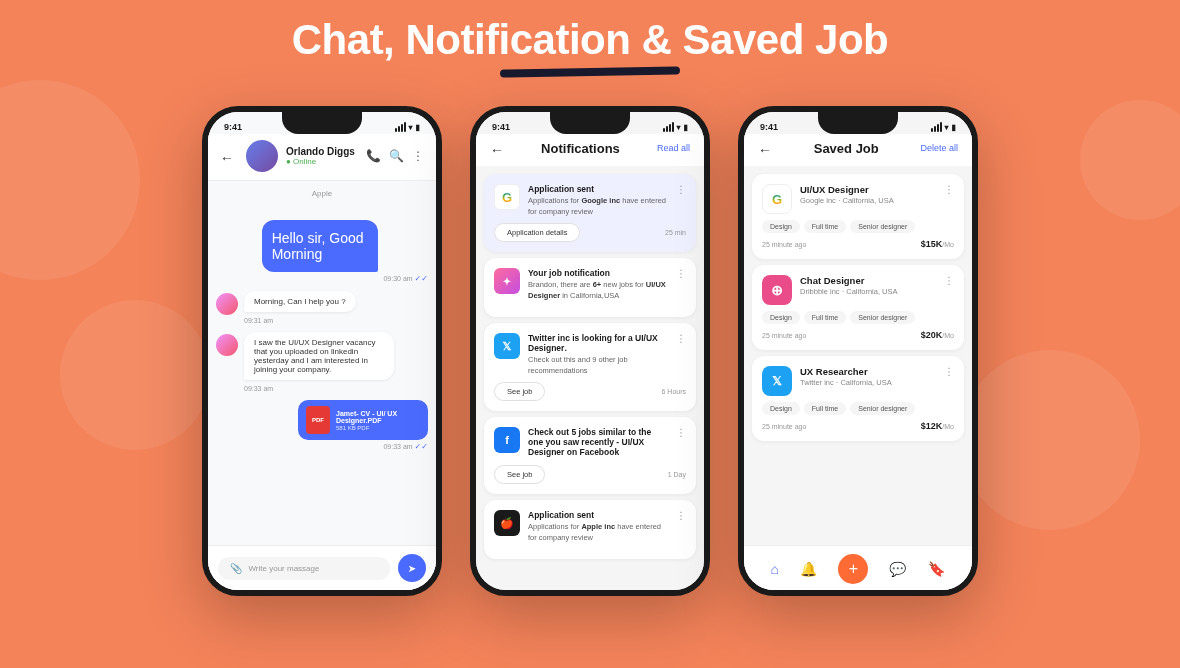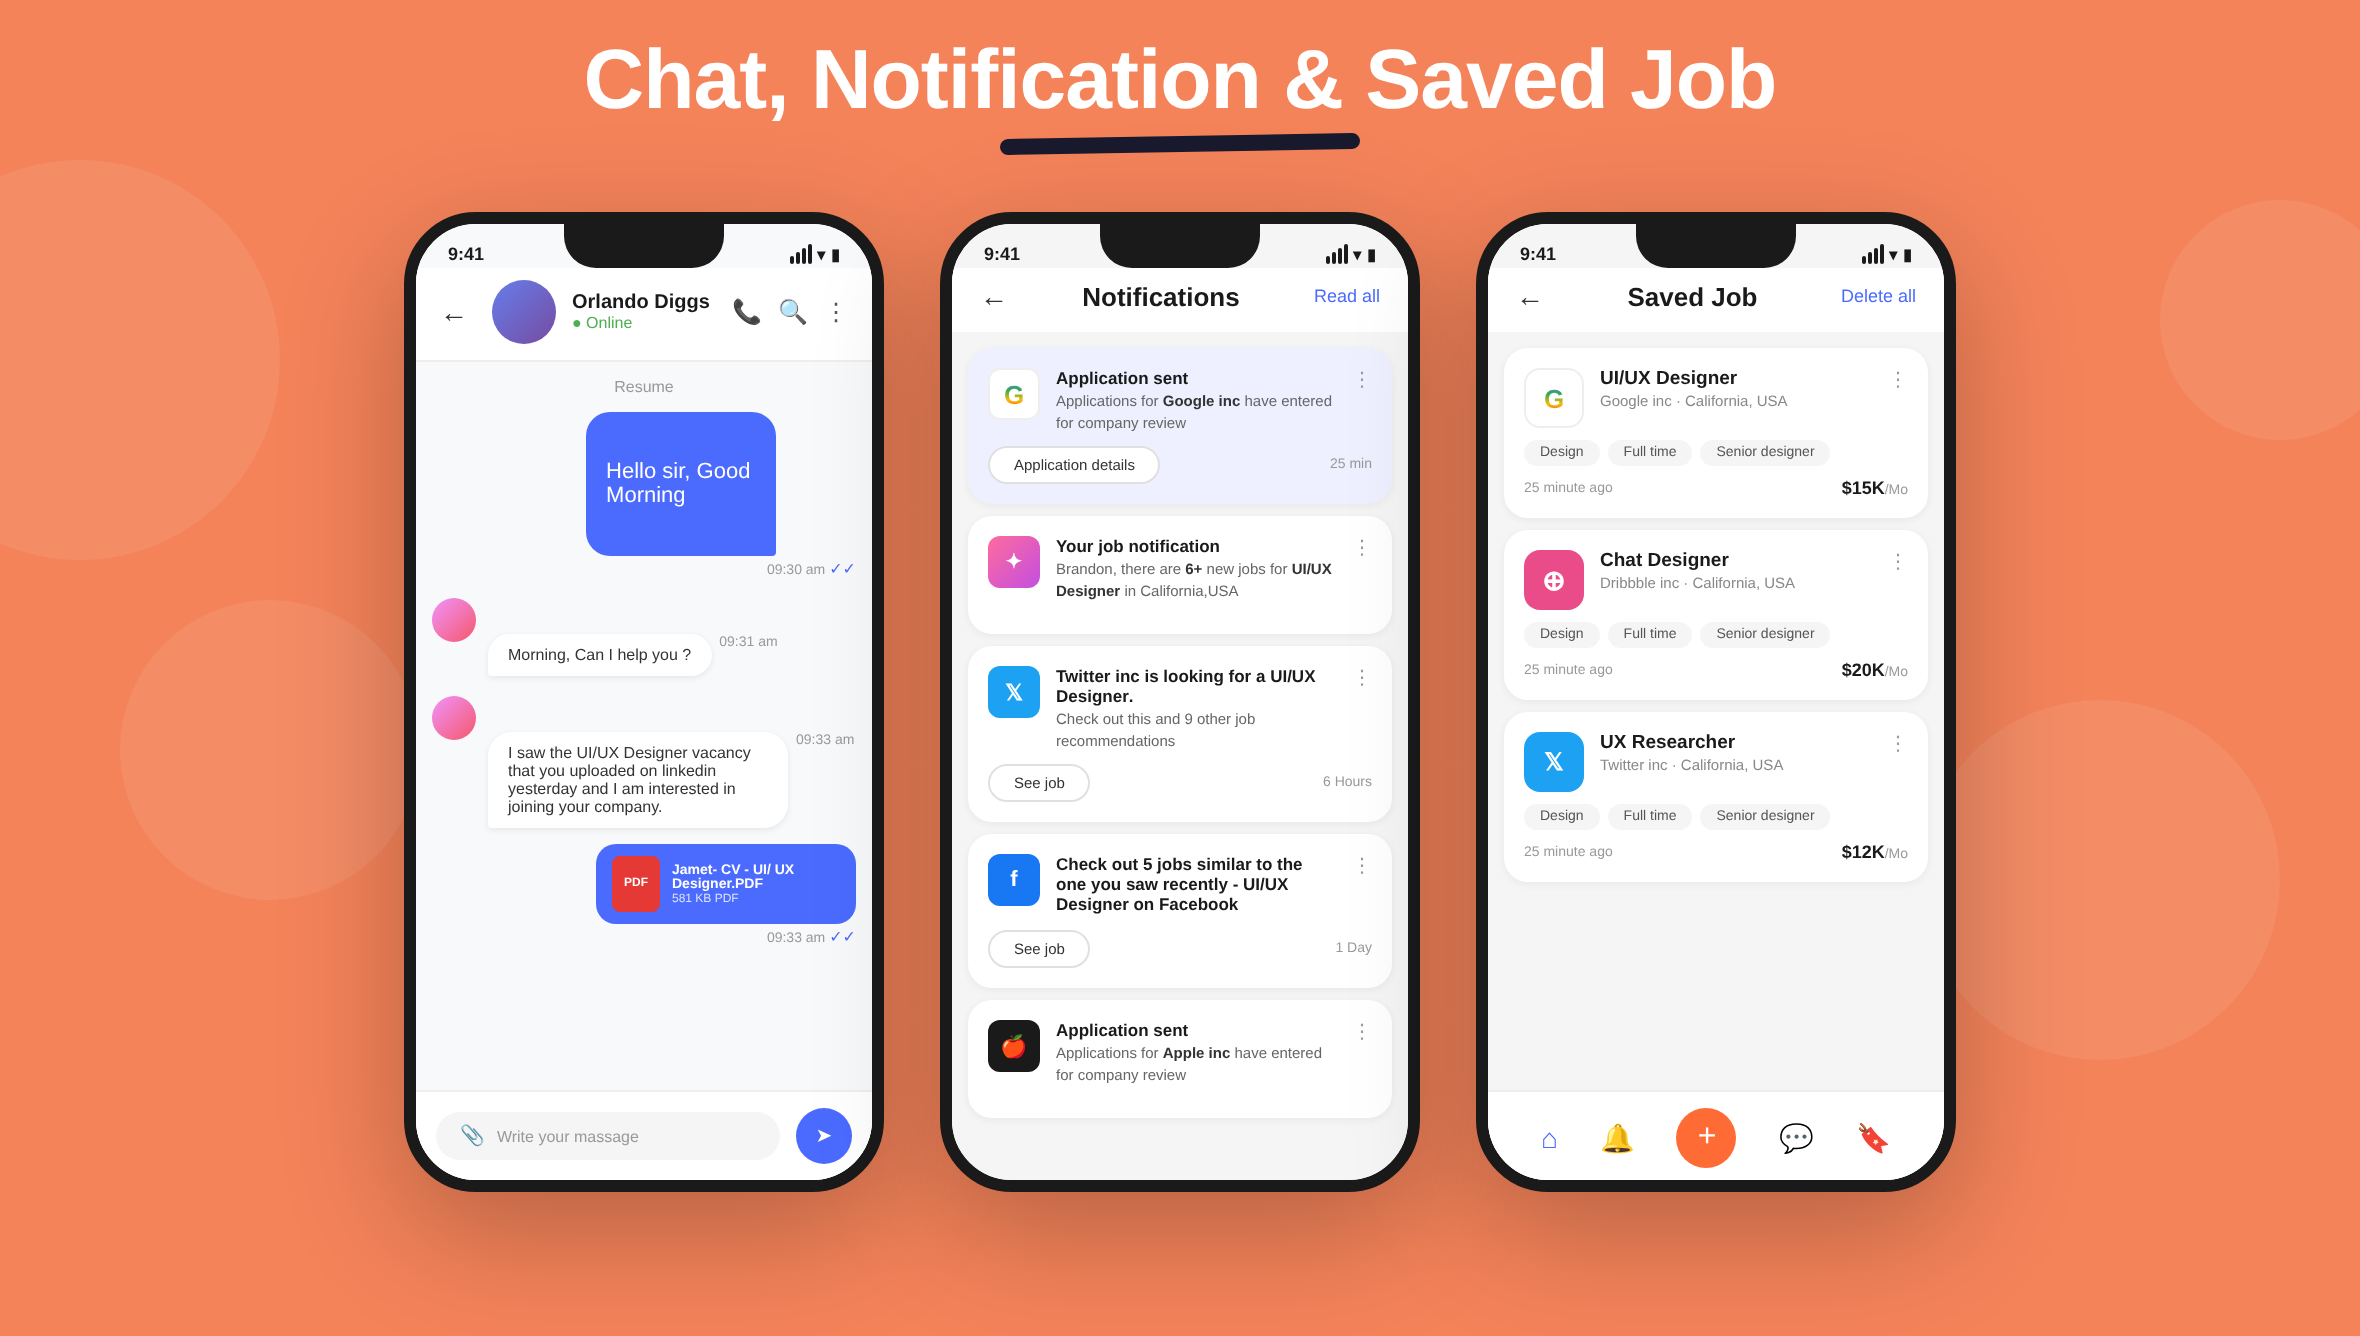--- a/index.html
+++ b/index.html
@@ -527,7 +527,7 @@
       </div>
 
       <div class="chat-body">
-        <div class="date-divider">Resume</div>
+        <div class="date-divider">Apple</div>
 
         <div style="align-self: flex-end;">
           <div class="msg-sent">Hello sir, Good Morning</div>

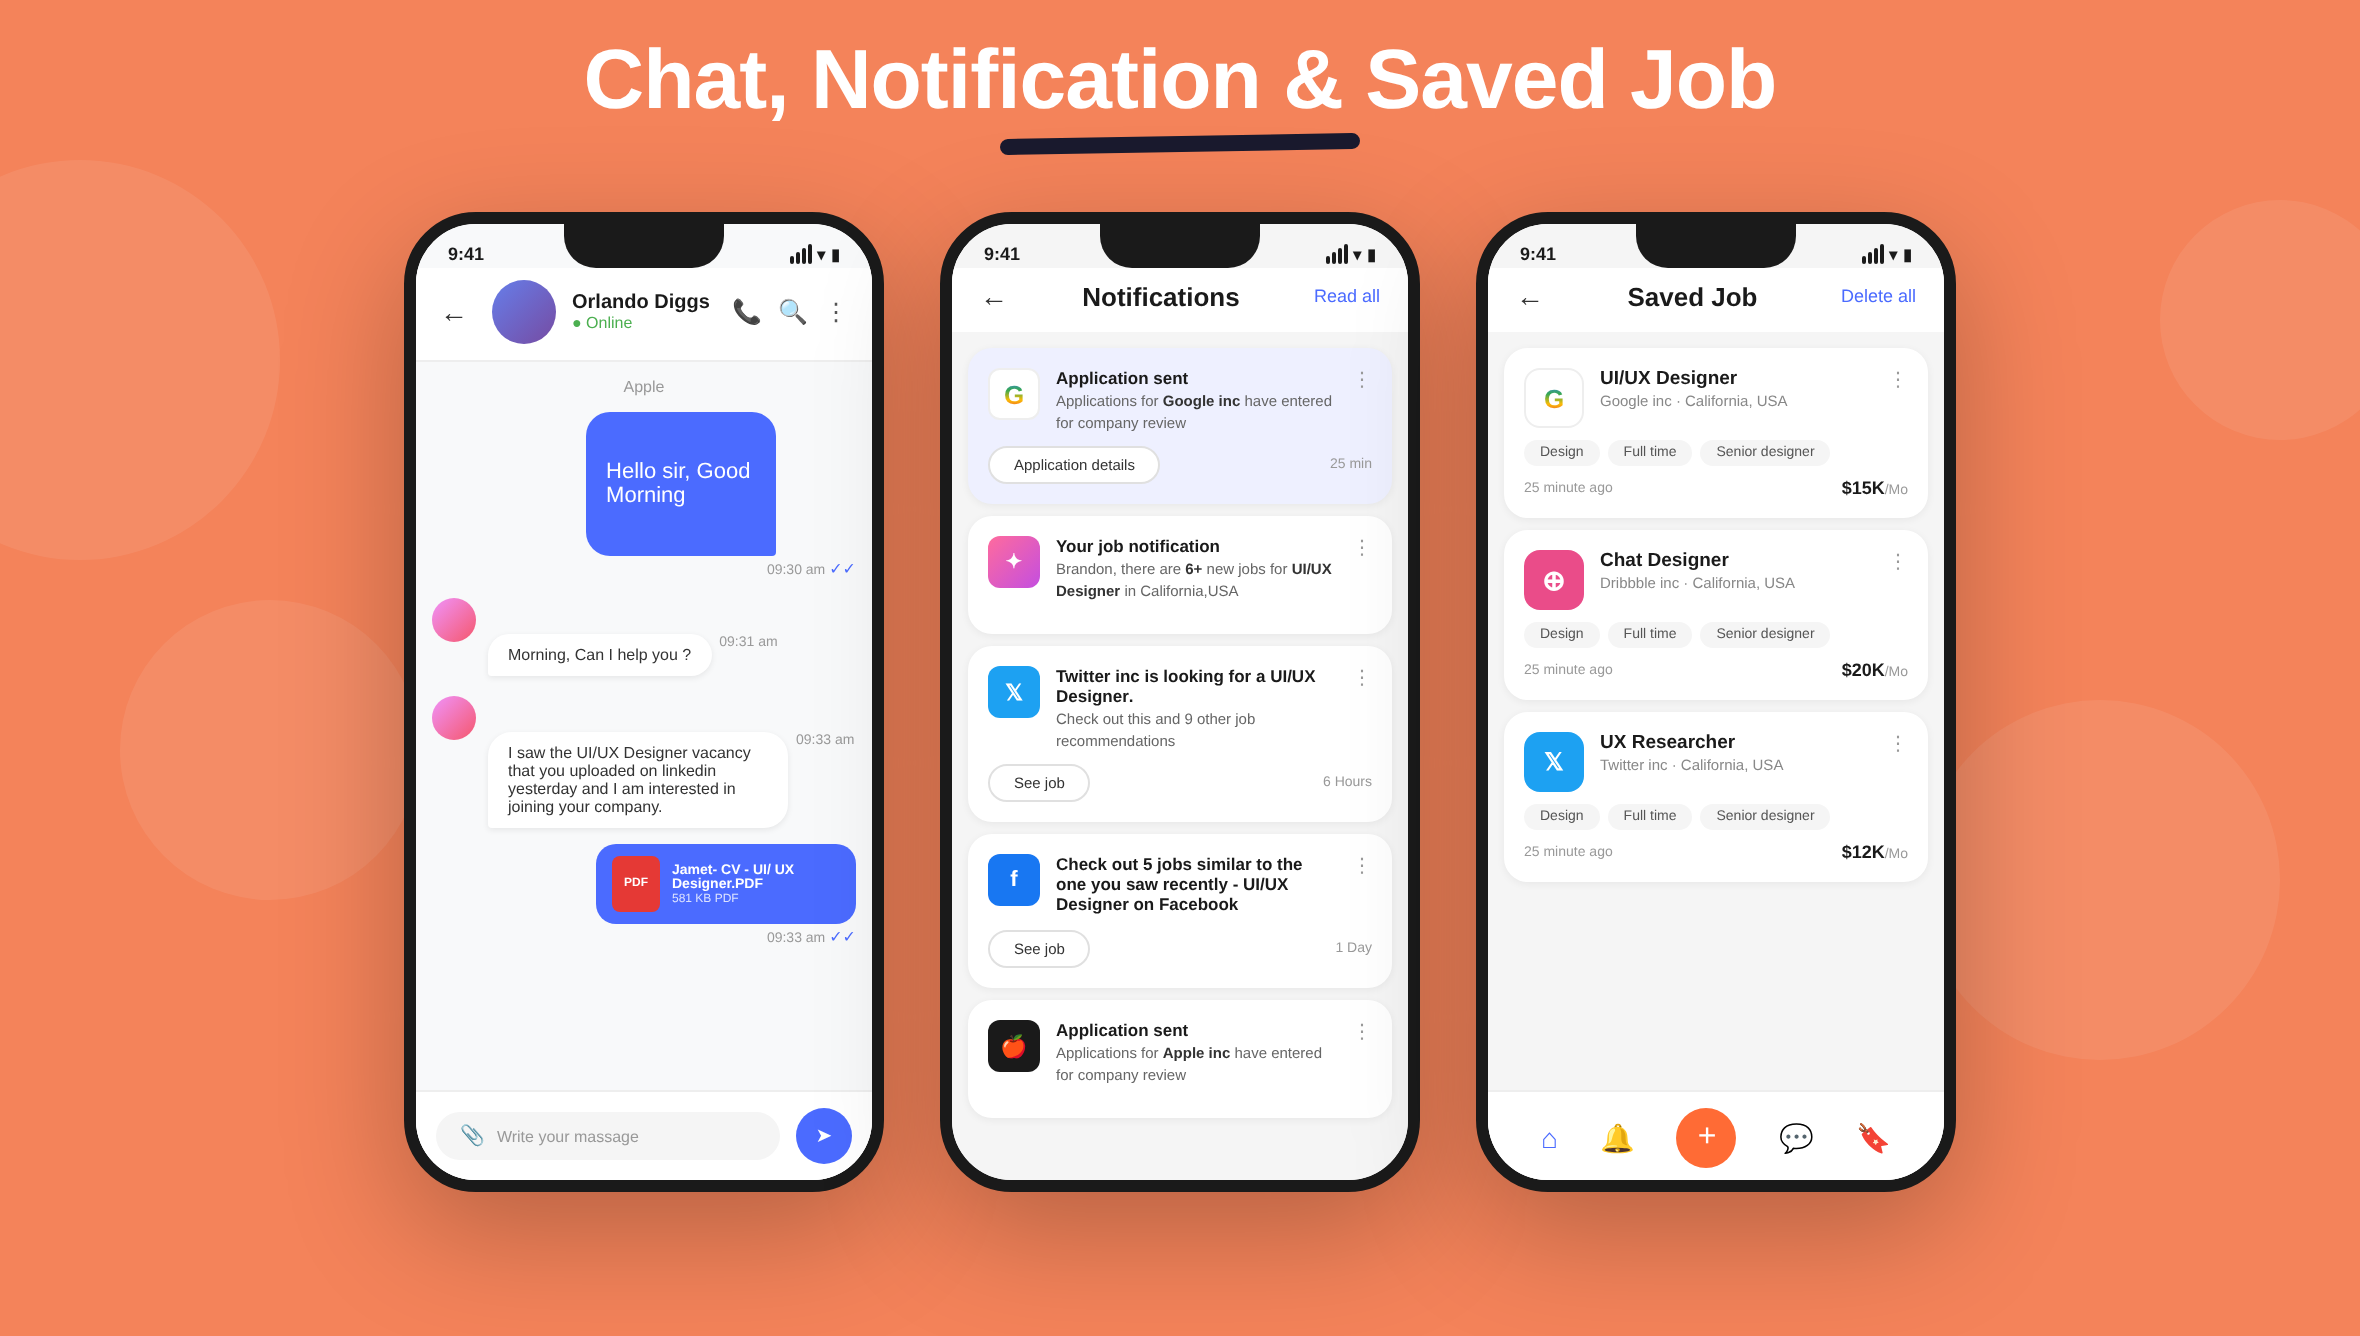--- a/index.html
+++ b/index.html
@@ -157,10 +157,11 @@
       align-self: flex-end;
       background: #4B6BFF;
       color: white;
-      padding: 24px 10px;
+      padding: 10px 10px;
       border-radius: 12px 12px 2px 12px;
-      font-size: 11px;
+      font-size: 14px;
       max-width: 70%;
+      margin-top: 14px;
     }
     .msg-time-sent {
       text-align: right;

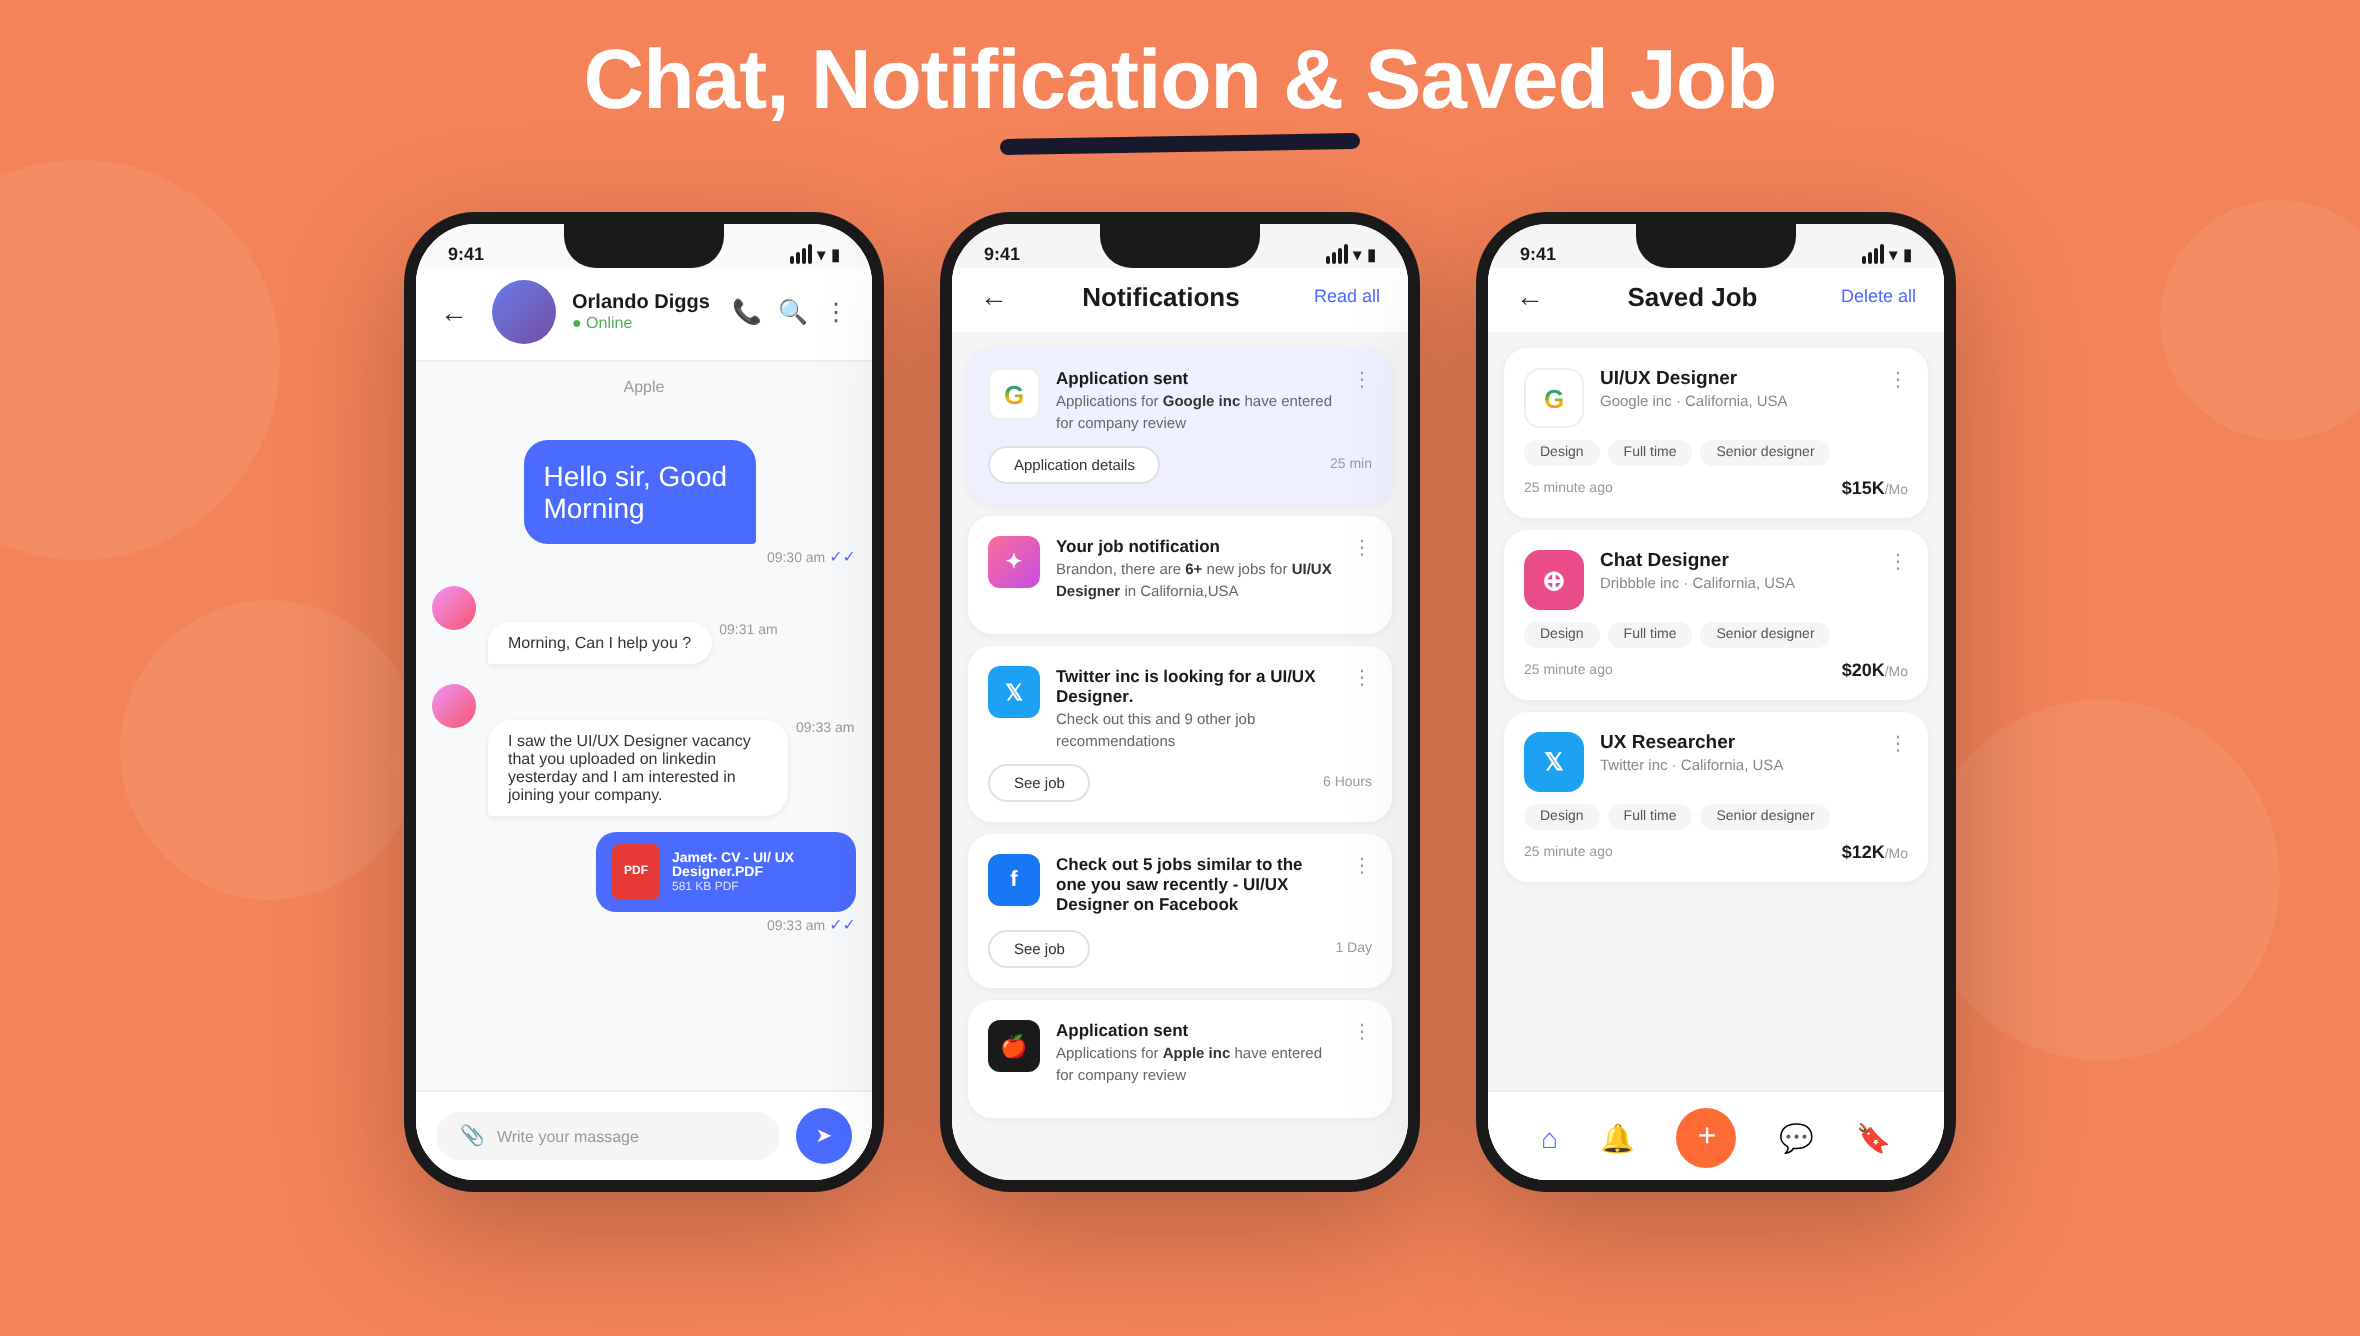--- a/index.html
+++ b/index.html
@@ -183,7 +183,7 @@
       flex-shrink: 0;
       margin-top: 2px;
     }
-    .msg-received-content { display: flex; flex-direction: row; gap: 4px; margin-top: 20px; }
+    .msg-received-content { display: flex; flex-direction: column; gap: 4px; }
     .msg-time-received { font-size: 7px; color: #999; margin-top: 1px; }
 
     .msg-bubble-received {

